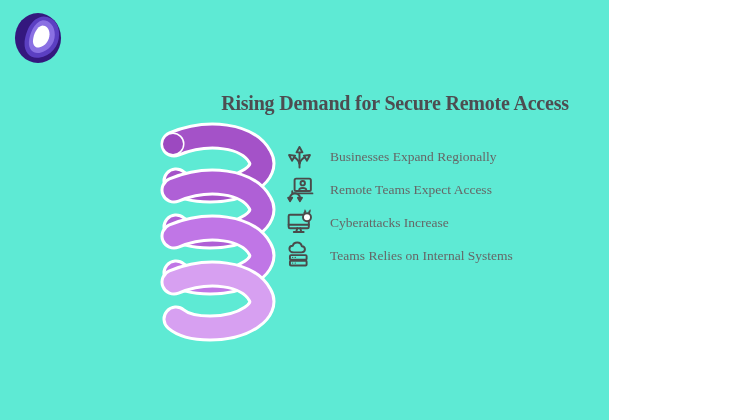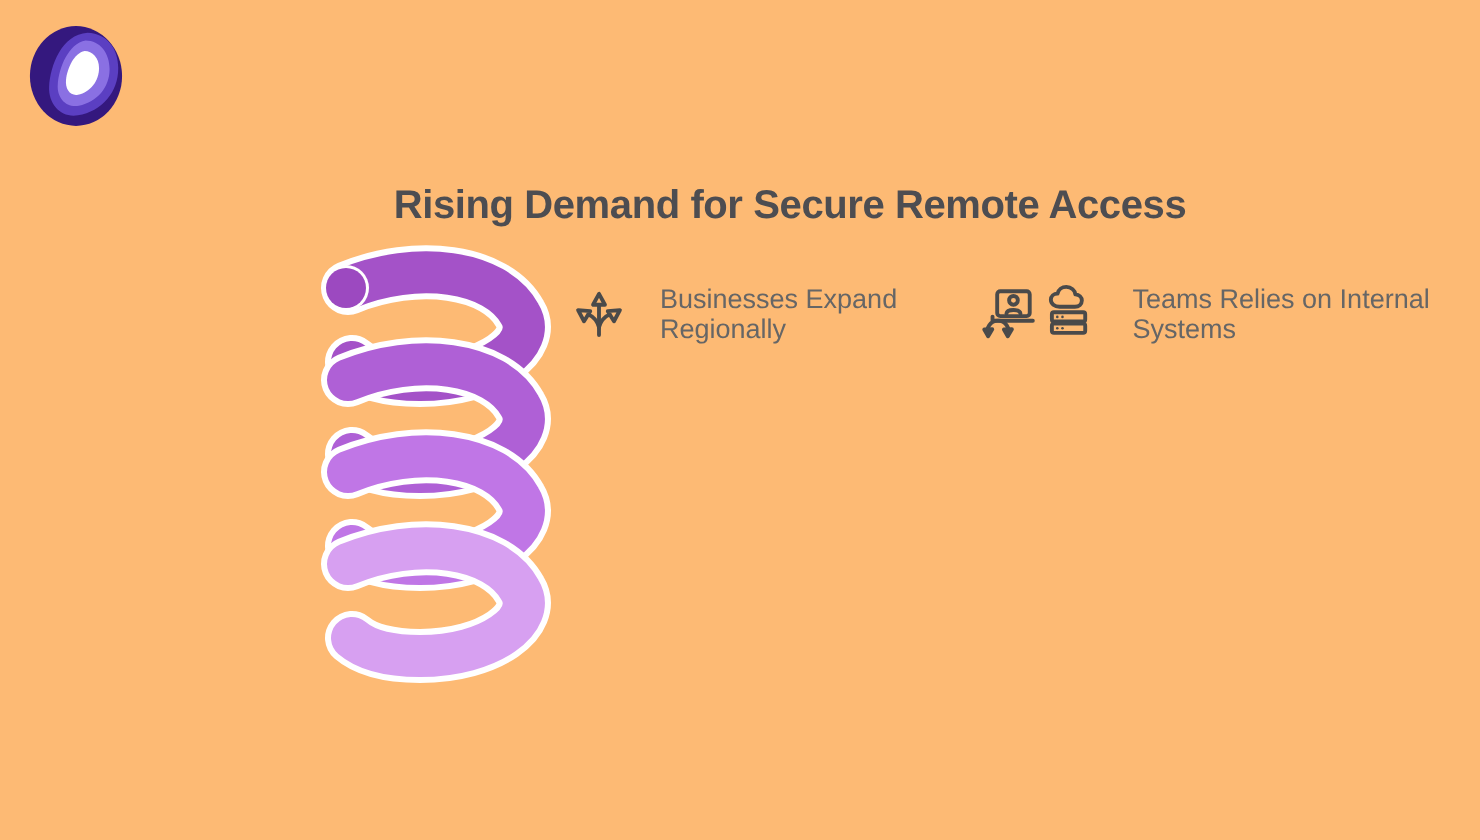--- a/index.html
+++ b/index.html
@@ -6,10 +6,10 @@
   *{box-sizing:border-box;}
   #canvas{
     position:relative;
-    width:740px;height:420px;
-    background:#fdba74;
+    width:609px;height:420px;
+    background:#5eead4;
     overflow:hidden;
-    font-family:Liberation Sans, sans-serif;
+    font-family:Liberation Serif, serif;
   }
   .brand-logo{
     position:absolute;left:14px;top:11px;width:48px;height:54px;

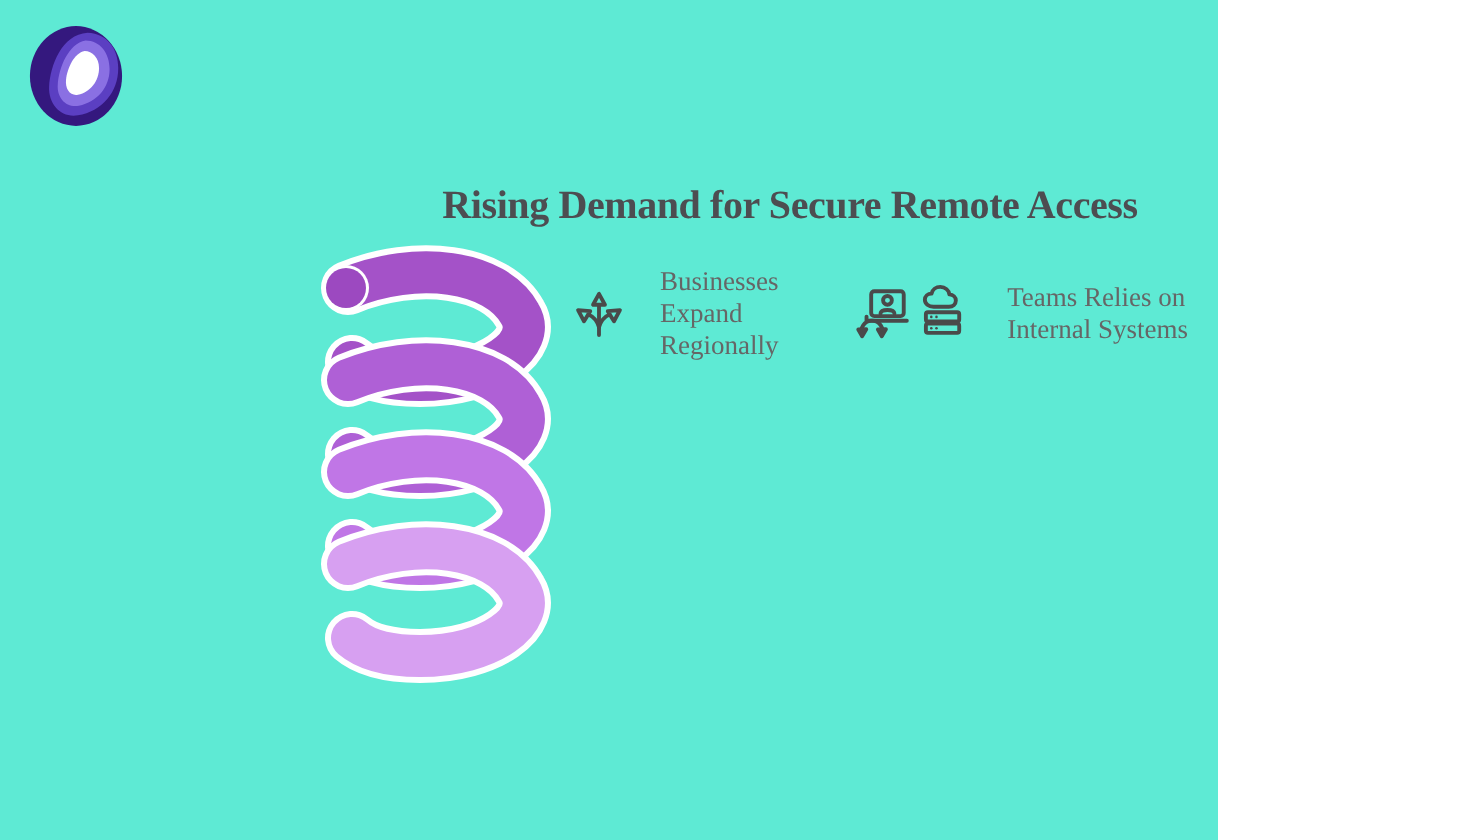--- a/index.html
+++ b/index.html
@@ -25,7 +25,7 @@
   }
   .feature-list{
     position:absolute;left:283px;top:140px;
-    display:flex;flex-direction:row;gap:0;
+    display:flex;flex-direction:column;gap:0;
   }
   .feature-row{
     display:flex;align-items:center;height:33px;

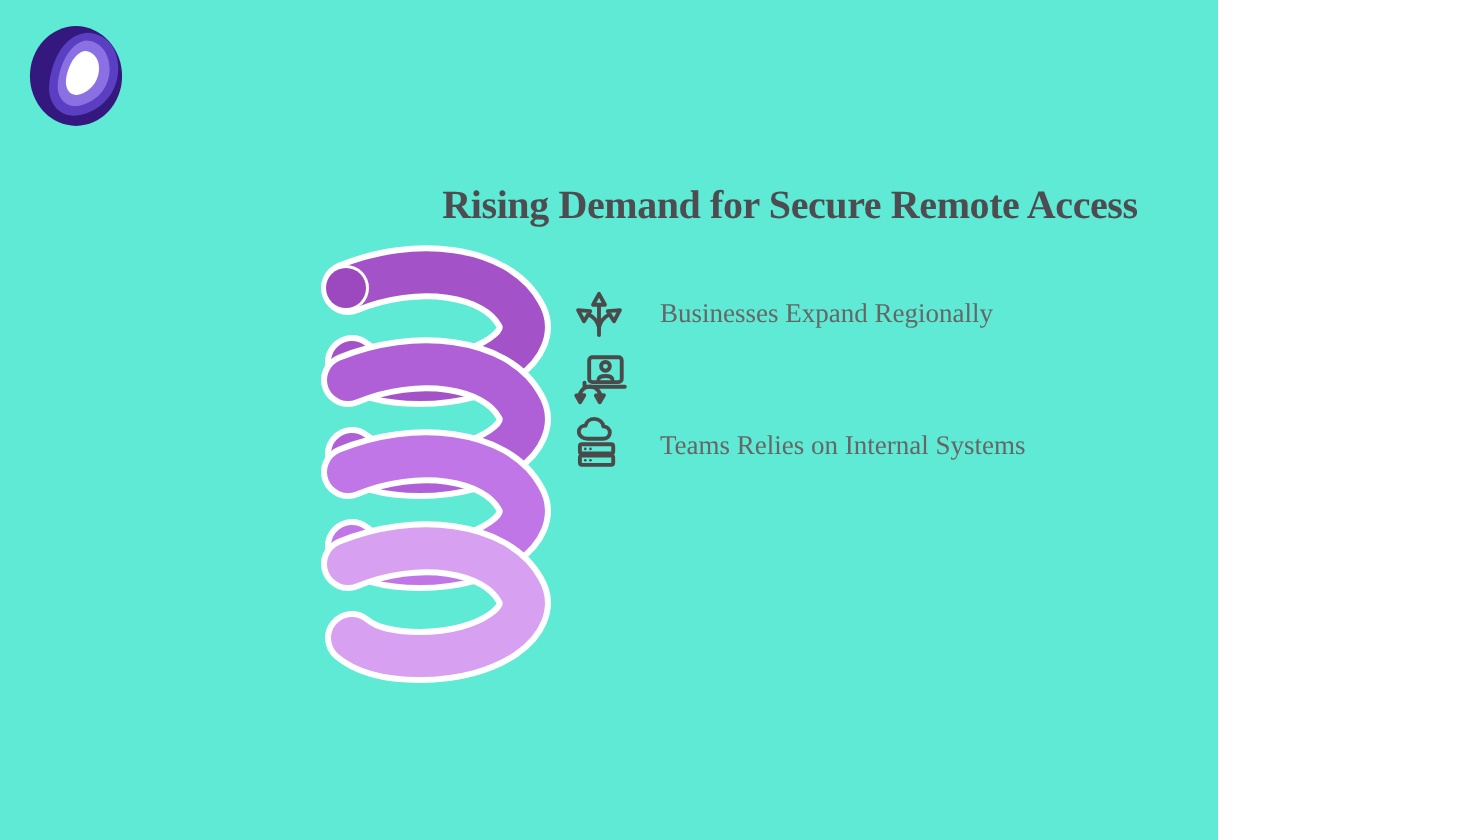--- a/index.html
+++ b/index.html
@@ -107,6 +107,7 @@
           <path d="M12.3 21 L10.8 18.4 L13.9 18.3 Z"></path>
         </svg>
       </span>
+      <span class="feature-label">Remote Teams Expect Access</span>
     </div>
 
 

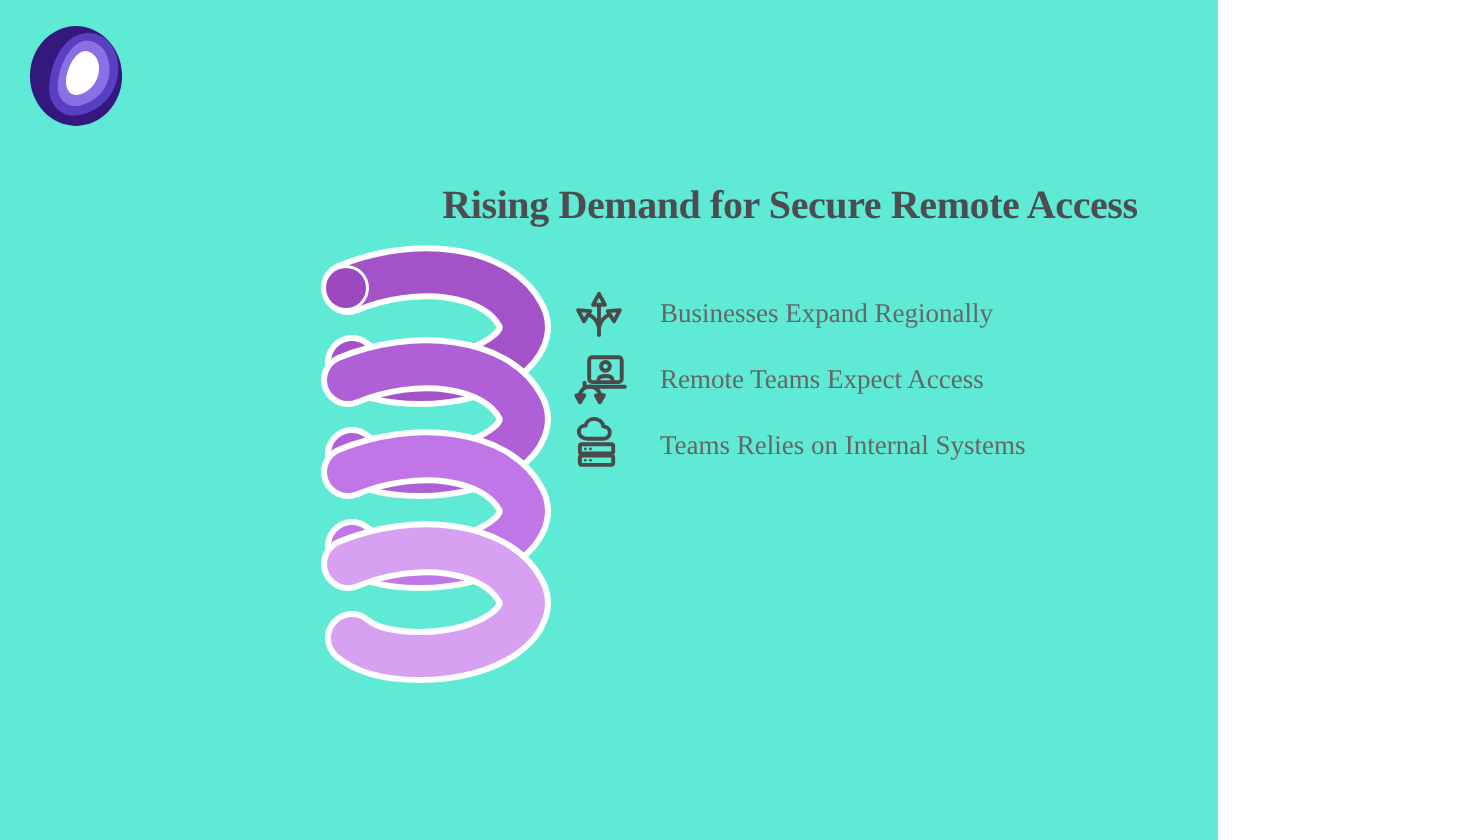--- a/index.html
+++ b/index.html
@@ -110,6 +110,21 @@
       <span class="feature-label">Remote Teams Expect Access</span>
     </div>
 
+    <div class="feature-row">
+      <span class="feature-icon">
+        <svg viewBox="0 0 24 24" class="line-icon">
+          <rect x="3.6" y="6" width="15.6" height="10.4" rx="1"></rect>
+          <path d="M3.6 13.8 H19.2"></path>
+          <path d="M10.3 16.4 L9.4 19.3 M12.6 16.4 L13.4 19.3"></path>
+          <path d="M7.6 19.4 H15.2"></path>
+          <circle cx="17.8" cy="8" r="3.1" class="fillmask" stroke="#4a4a4a"></circle>
+          <path d="M15.8 4.7 L16.5 3.4 M19.4 4.5 L19.9 3.2"></path>
+          <circle cx="16.2" cy="2.5" r="0.5" class="dot"></circle>
+          <circle cx="20.3" cy="2.4" r="0.5" class="dot"></circle>
+        </svg>
+      </span>
+      <span class="feature-label">Cyberattacks Increase</span>
+    </div>
 
     <div class="feature-row">
       <span class="feature-icon">

